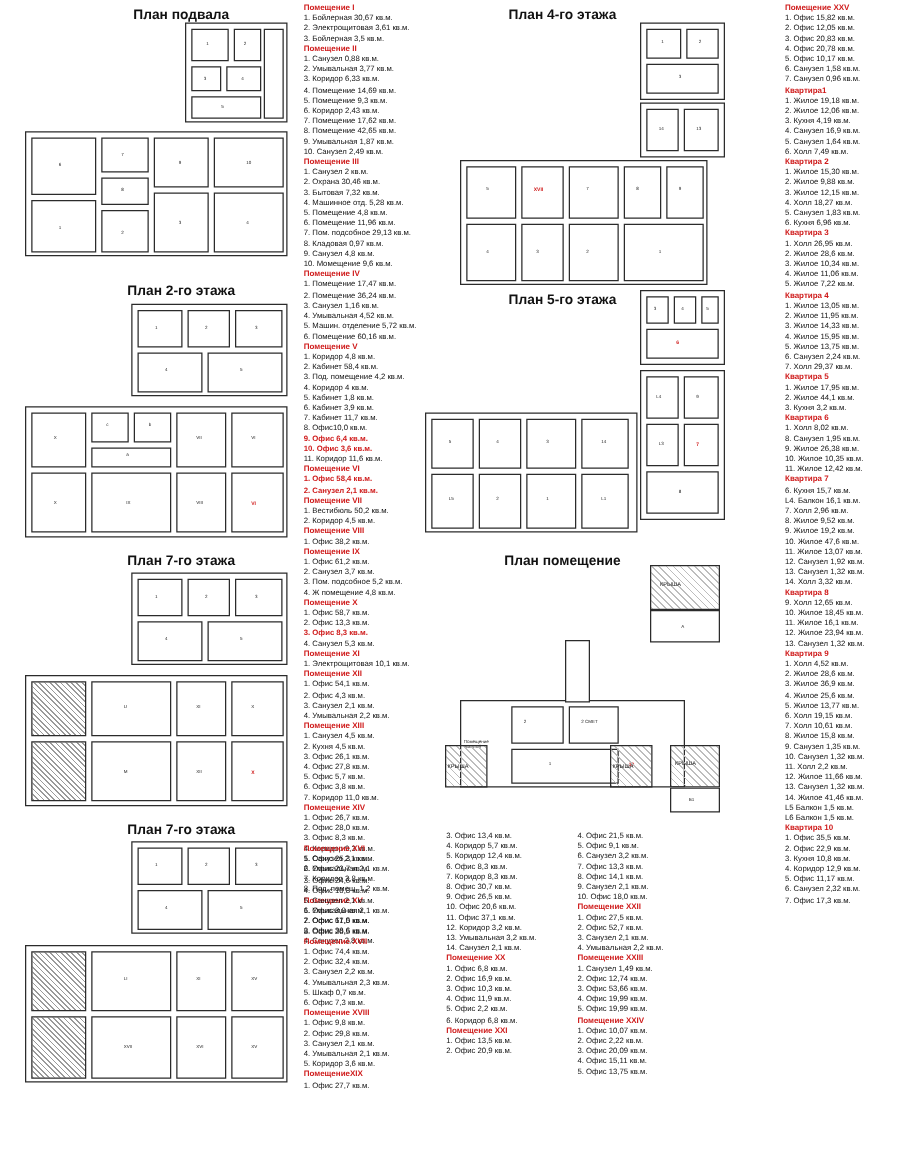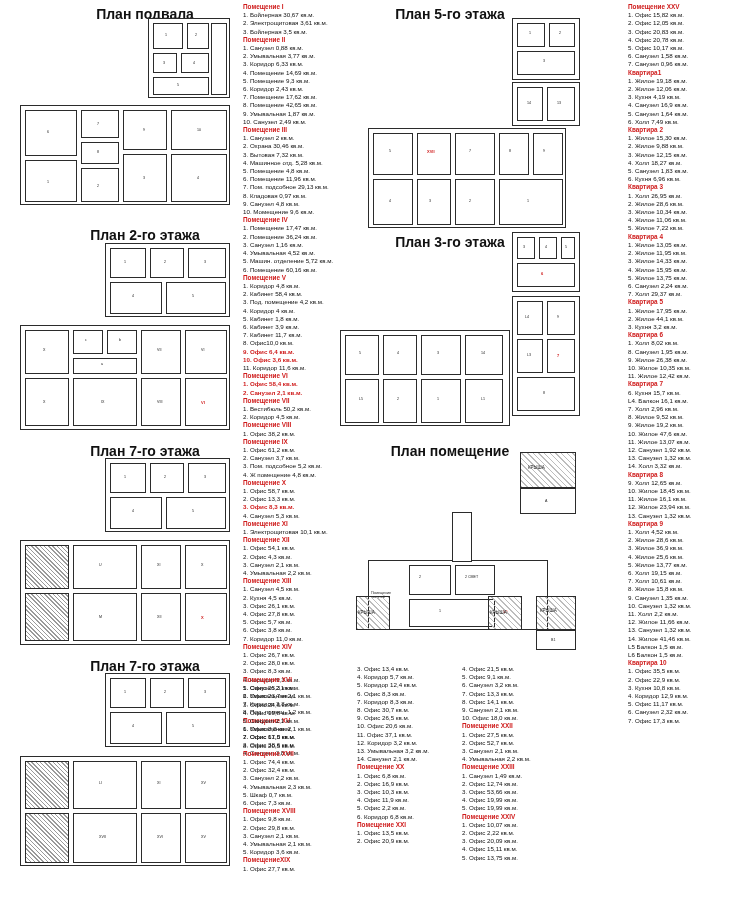--- a/index.html
+++ b/index.html
@@ -24,7 +24,7 @@
   .plan-title{
     position:absolute;
     font-weight:bold;
-    font-size:14px;
+    font-size:11px;
     color:#111;
     text-align:center;
     white-space:nowrap;

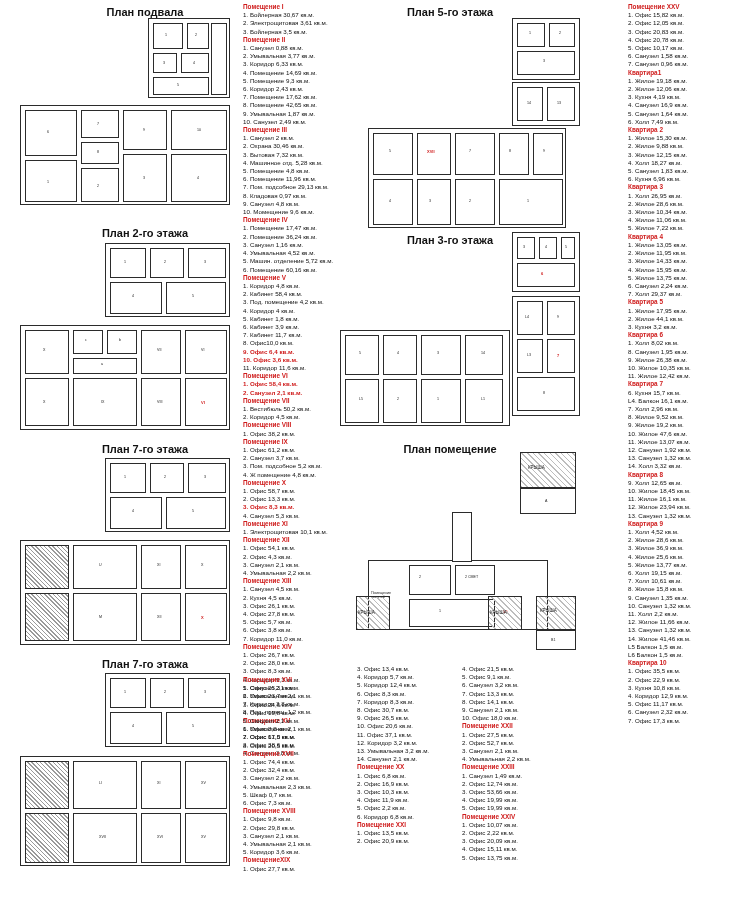--- a/index.html
+++ b/index.html
@@ -72,7 +72,7 @@
   <div class="plan-title" style="left:60px;top:227px;width:170px;">План 2-го этажа</div>
   <div class="plan-title" style="left:60px;top:443px;width:170px;">План 7-го этажа</div>
   <div class="plan-title" style="left:60px;top:658px;width:170px;">План 7-го этажа</div>
-  <div class="plan-title" style="left:375px;top:6px;width:150px;">План 5-го этажа</div>
+  <div class="plan-title" style="left:375px;top:6px;width:150px;">План 4-го этажа</div>
   <div class="plan-title" style="left:375px;top:234px;width:150px;">План 3-го этажа</div>
   <div class="plan-title" style="left:375px;top:443px;width:150px;">План помещение</div>
 

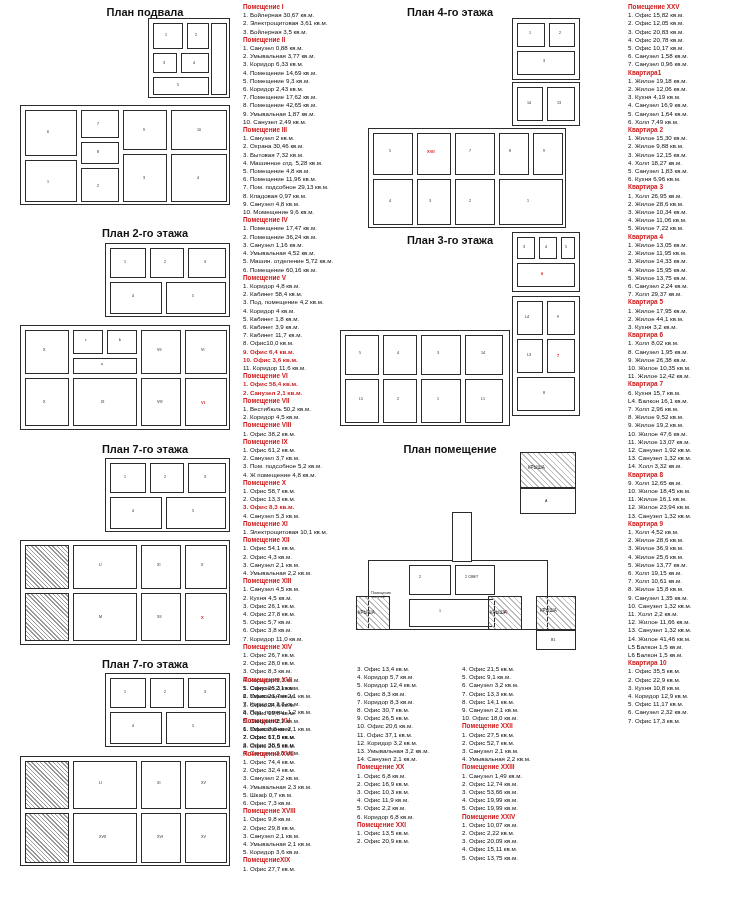--- a/index.html
+++ b/index.html
@@ -73,7 +73,7 @@
   <div class="plan-title" style="left:60px;top:443px;width:170px;">План 7-го этажа</div>
   <div class="plan-title" style="left:60px;top:658px;width:170px;">План 7-го этажа</div>
   <div class="plan-title" style="left:375px;top:6px;width:150px;">План 4-го этажа</div>
-  <div class="plan-title" style="left:375px;top:234px;width:150px;">План 3-го этажа</div>
+  <div class="plan-title" style="left:375px;top:234px;width:150px;">План 5-го этажа</div>
   <div class="plan-title" style="left:375px;top:443px;width:150px;">План помещение</div>
 
   <div class="plan" style="left:148px;top:18px;width:82px;height:80px;">

